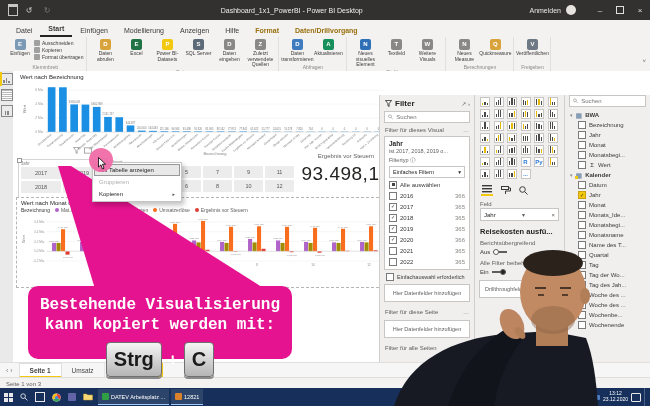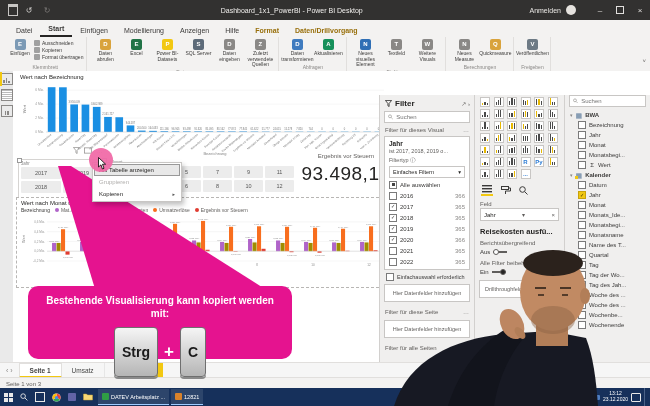--- a/index.html
+++ b/index.html
@@ -66,7 +66,7 @@
   
   .tri{position:absolute;left:0;top:0;z-index:6;pointer-events:none;}
   .callout{position:absolute;z-index:7;border-radius:10px;text-align:center;color:#fff;padding:9px 10px 0 10px;box-sizing:border-box;}
-  .callout .ctext{font-size:10px;font-weight:bold;line-height:1.25;}
+  .callout .ctext{font-size:16px;font-weight:bold;line-height:1.25;font-family:Liberation Mono, monospace;}
   .keysrow{margin-top:7px;display:flex;align-items:center;justify-content:center;gap:6px;}
   .keycap{display:inline-block;padding:16px 7px;font-size:14px;font-weight:bold;color:#1a1a1a;background:linear-gradient(180deg,#f5f5f5,#b5b5b5);border:1px solid #6f6f6f;border-radius:4px;box-shadow:0 2px 0 #8a8a8a;}
   .plus{font-size:17px;font-weight:bold;color:#fff;}

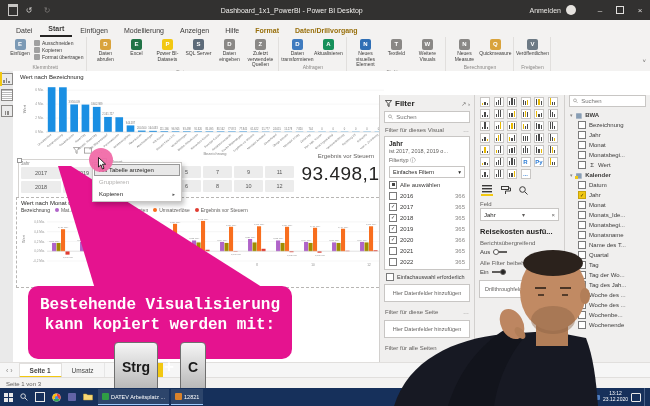--- a/index.html
+++ b/index.html
@@ -68,7 +68,7 @@
   .callout{position:absolute;z-index:7;border-radius:10px;text-align:center;color:#fff;padding:9px 10px 0 10px;box-sizing:border-box;}
   .callout .ctext{font-size:16px;font-weight:bold;line-height:1.25;font-family:Liberation Mono, monospace;}
   .keysrow{margin-top:7px;display:flex;align-items:center;justify-content:center;gap:6px;}
-  .keycap{display:inline-block;padding:16px 7px;font-size:14px;font-weight:bold;color:#1a1a1a;background:linear-gradient(180deg,#f5f5f5,#b5b5b5);border:1px solid #6f6f6f;border-radius:4px;box-shadow:0 2px 0 #8a8a8a;}
+  .keycap{display:inline-block;padding:5px 7px;font-size:20px;font-weight:bold;color:#1a1a1a;background:linear-gradient(180deg,#f5f5f5,#b5b5b5);border:1px solid #6f6f6f;border-radius:4px;box-shadow:0 2px 0 #8a8a8a;}
   .plus{font-size:17px;font-weight:bold;color:#fff;}
   .halo{position:absolute;width:24px;height:24px;border-radius:50%;background:#f06ba8;opacity:.95;z-index:8;}
   .cursor{position:absolute;z-index:9;}

